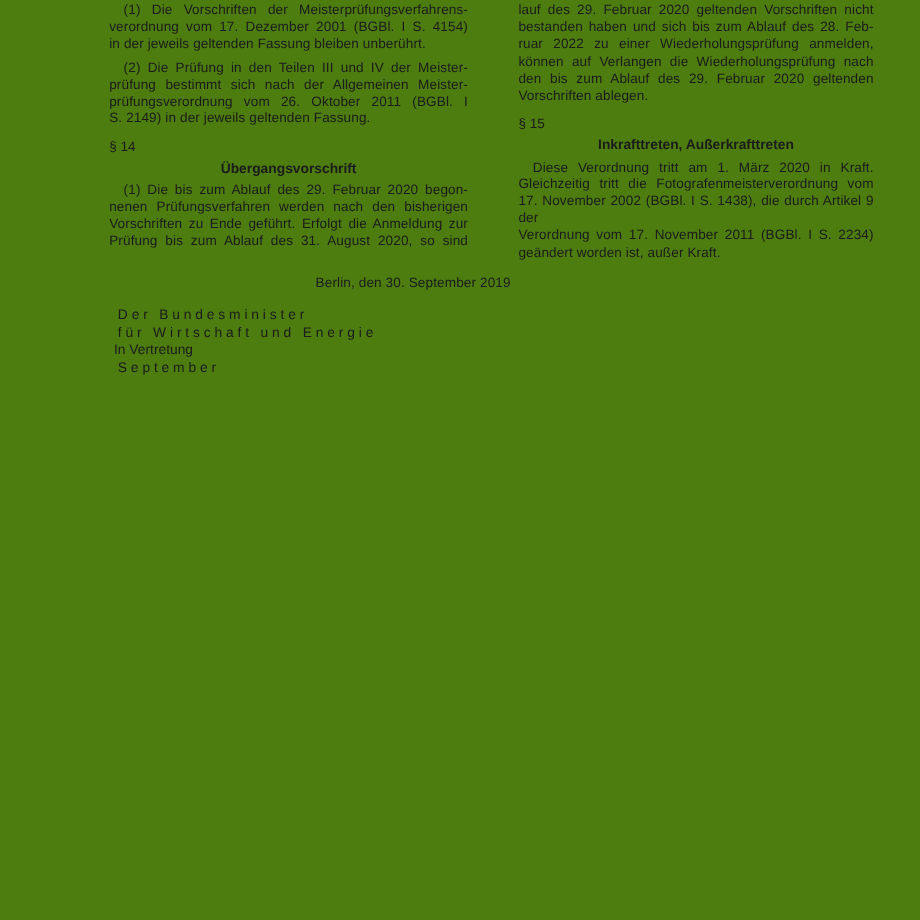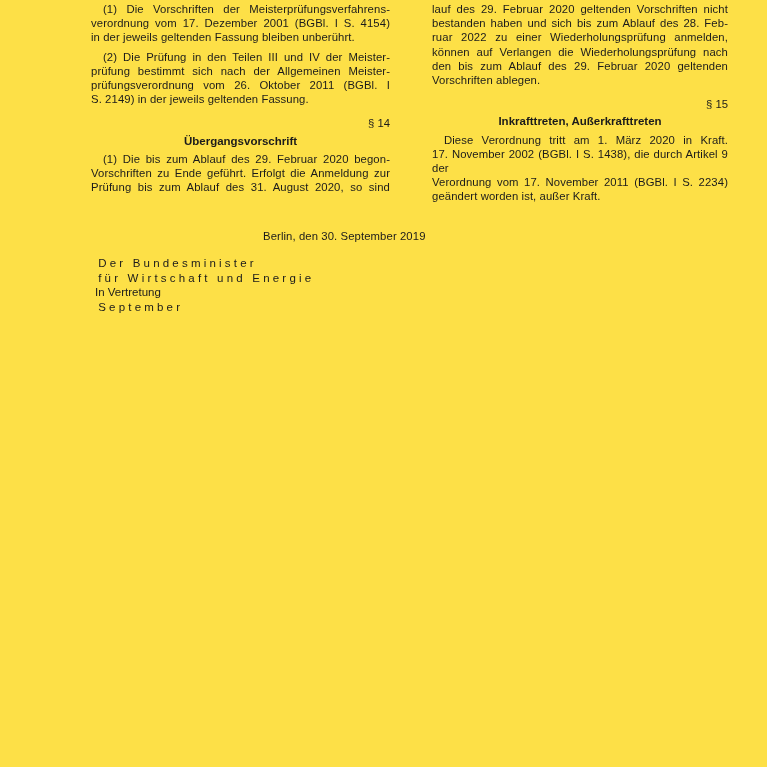--- a/index.html
+++ b/index.html
@@ -19,7 +19,7 @@
   .page {
     position: absolute;
     inset: 0;
-    background: #fde047;
+    background: #4d7c0f;
   }
   .col {
     position: absolute;

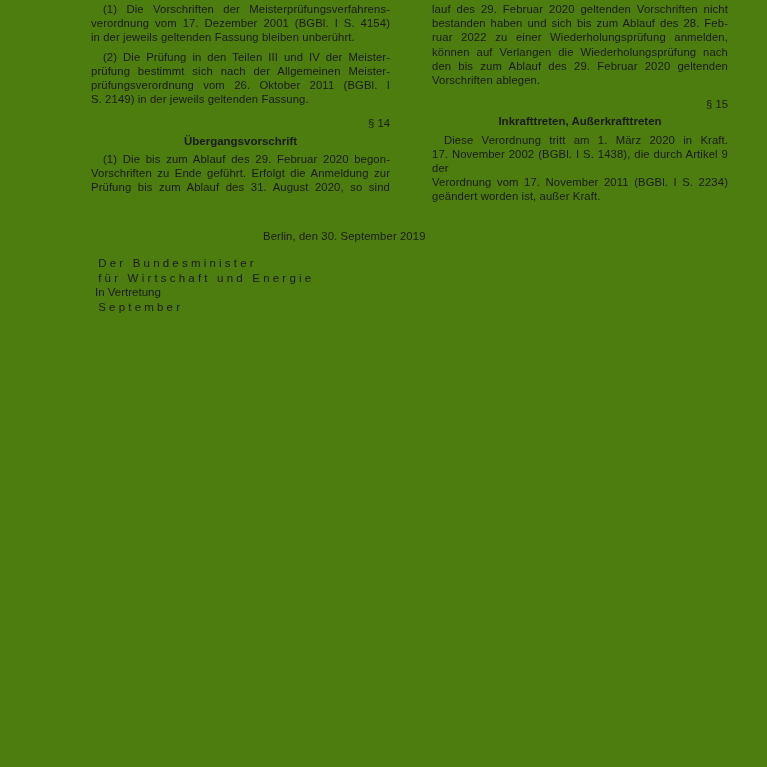--- a/index.html
+++ b/index.html
@@ -47,7 +47,7 @@
     margin-top: 10px;
     font-size: 11.3px;
     line-height: 14.2px;
-    text-align: right;
+    text-align: left;
   }
   .section-title {
     margin-top: 3px;

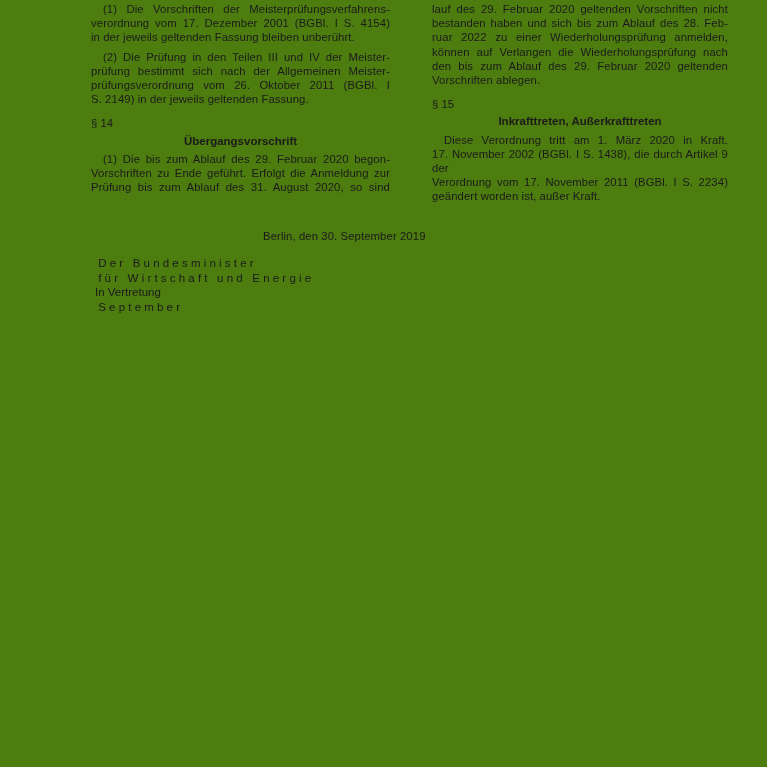--- a/index.html
+++ b/index.html
@@ -120,6 +120,7 @@
     <div class="section-title">Inkrafttreten, Außerkrafttreten</div>
     <div class="para after-section">
       <div class="line first">Diese Verordnung tritt am 1. März 2020 in Kraft.</div>
+      <div class="line">Gleichzeitig tritt die Fotografenmeisterverordnung vom</div>
       <div class="line">17. November 2002 (BGBl. I S. 1438), die durch Artikel 9 der</div>
       <div class="line">Verordnung vom 17. November 2011 (BGBl. I S. 2234)</div>
       <div class="line last">geändert worden ist, außer Kraft.</div>

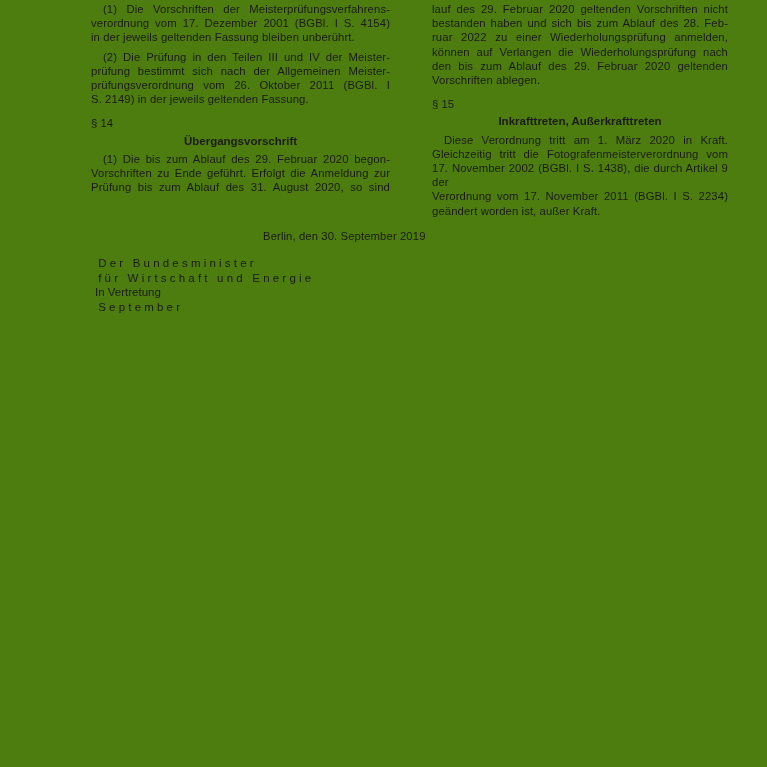--- a/index.html
+++ b/index.html
@@ -102,6 +102,7 @@
     <div class="section-title">Übergangsvorschrift</div>
     <div class="para after-section">
       <div class="line first">(1) Die bis zum Ablauf des 29. Februar 2020 begon-</div>
+      <div class="line">nenen Prüfungsverfahren werden nach den bisherigen</div>
       <div class="line">Vorschriften zu Ende geführt. Erfolgt die Anmeldung zur</div>
       <div class="line">Prüfung bis zum Ablauf des 31. August 2020, so sind</div>
     </div>

